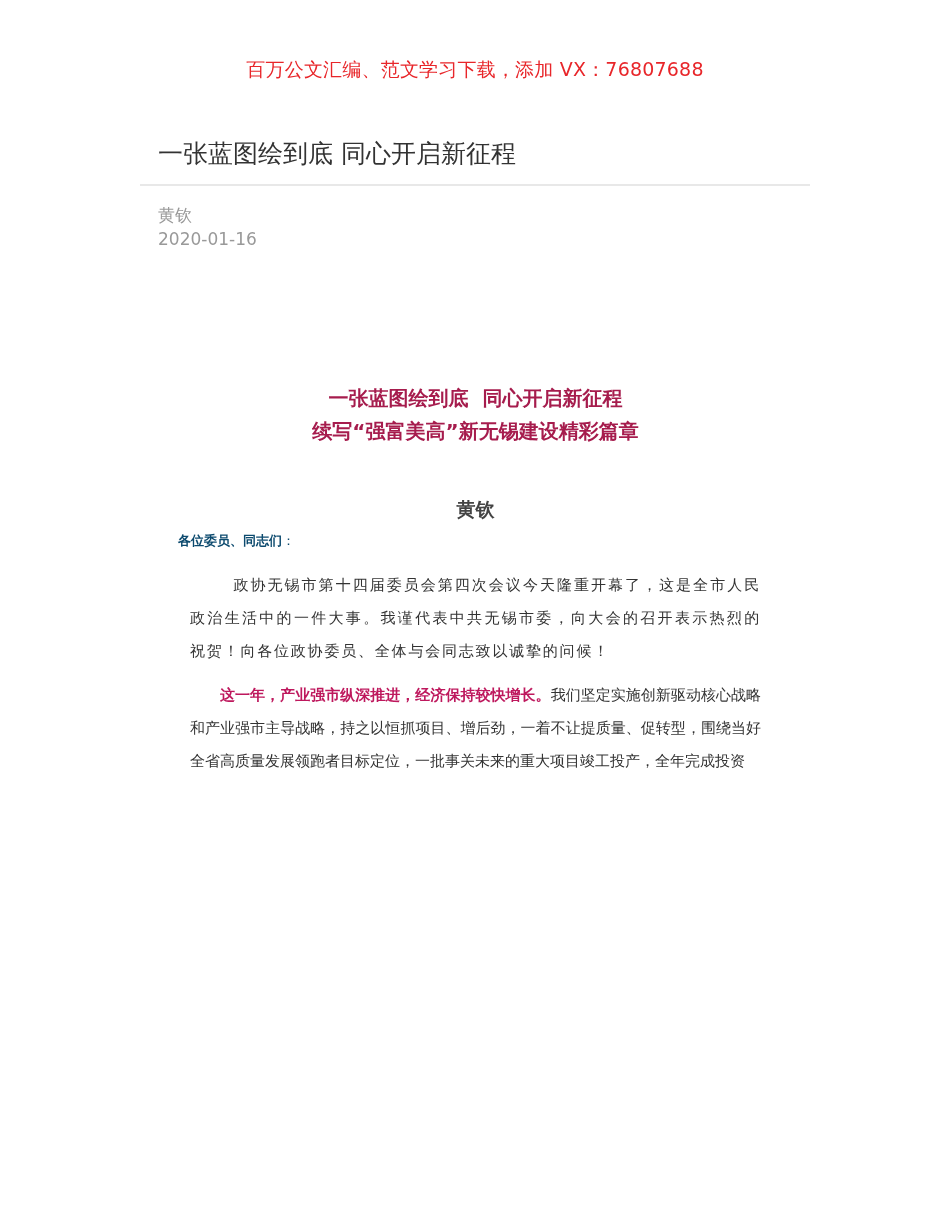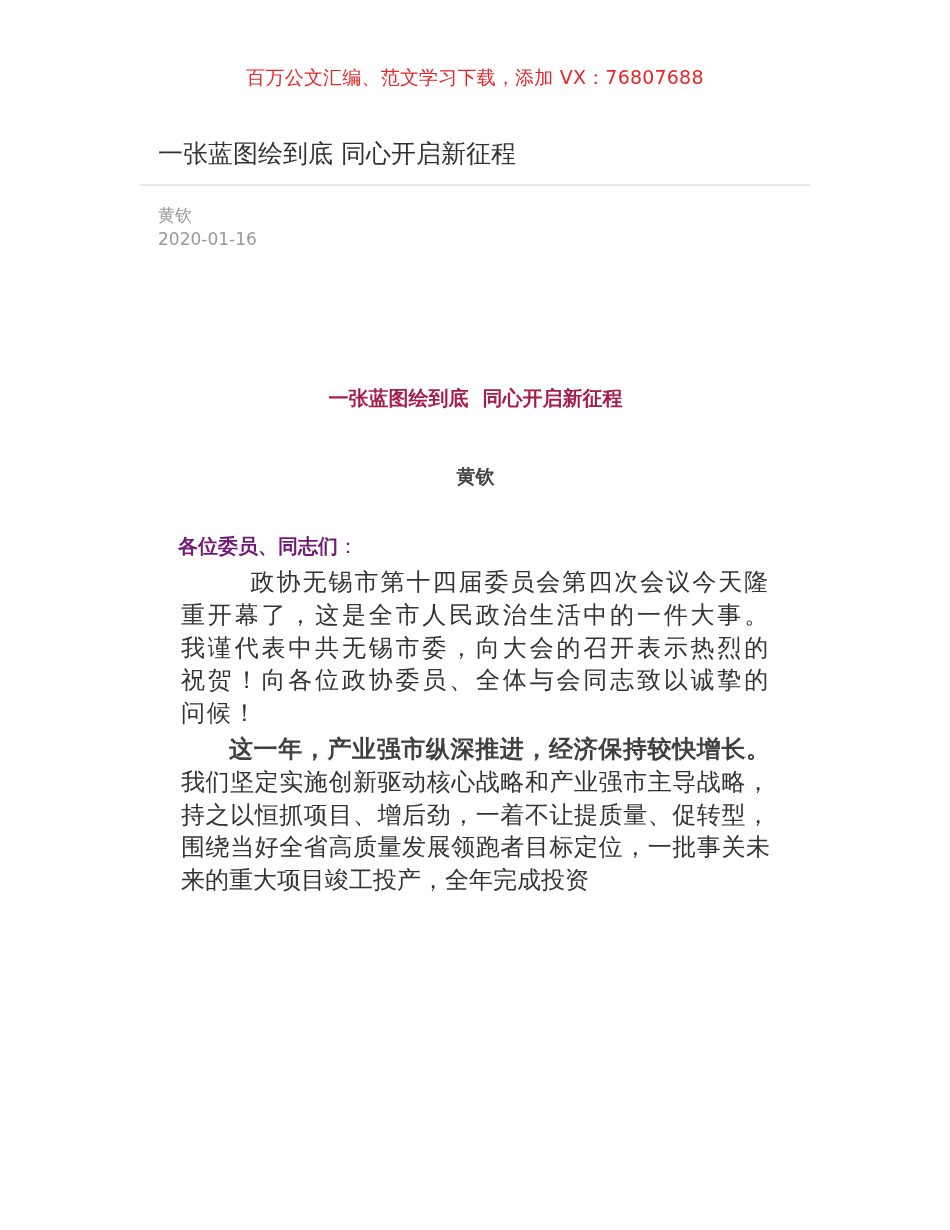--- a/index.html
+++ b/index.html
@@ -17,7 +17,7 @@
     }
     .watermark {
       position: absolute;
-      top: 65px;
+      top: 57px;
       left: 0;
       width: 950px;
       text-align: center;

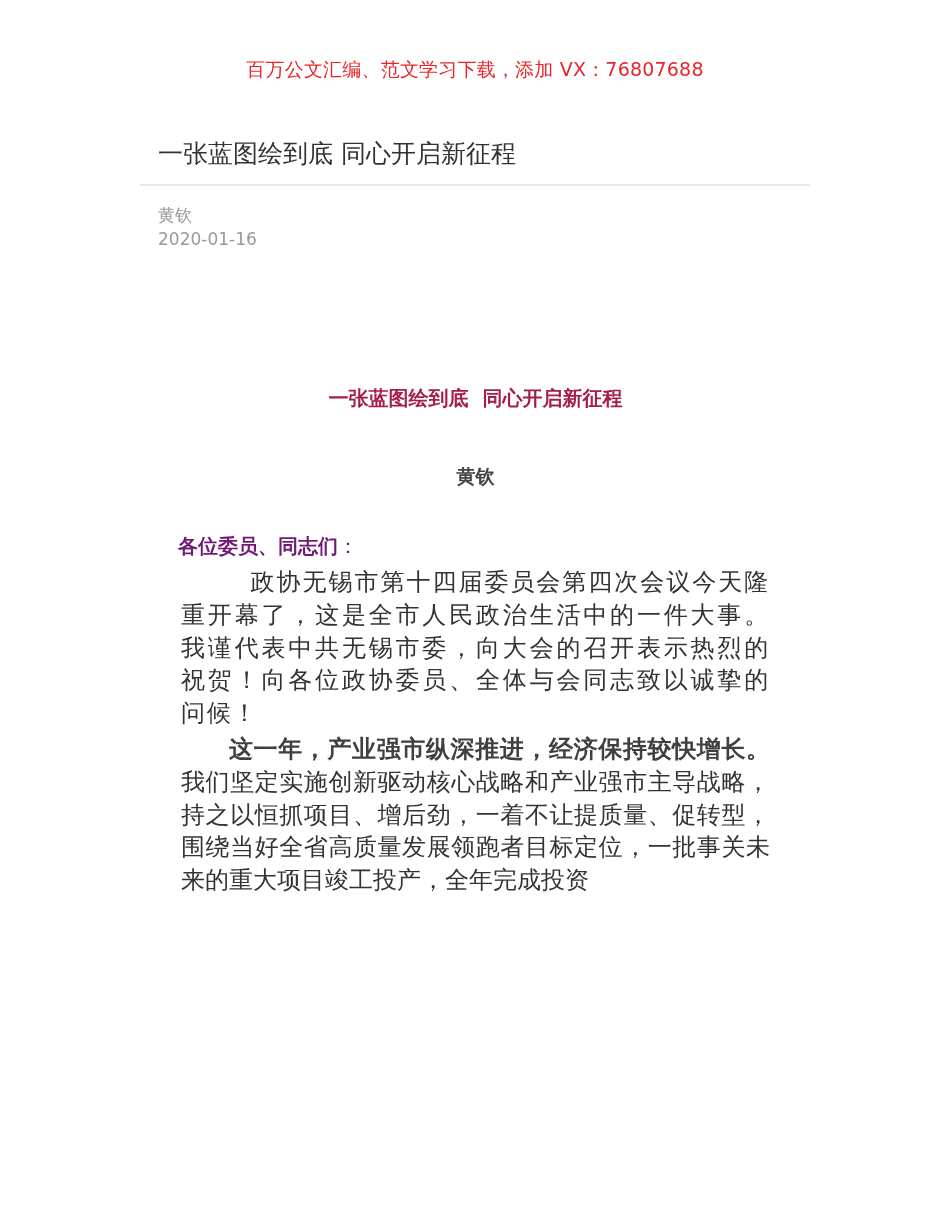--- a/index.html
+++ b/index.html
@@ -115,6 +115,7 @@
 
 <div class="content">
   <p class="headline" style="white-space: pre;">一张蓝图绘到底  同心开启新征程</p>
+  <p class="headline">续写“强富美高”新无锡建设精彩篇章</p>
 
   <div class="byline">黄钦</div>
 

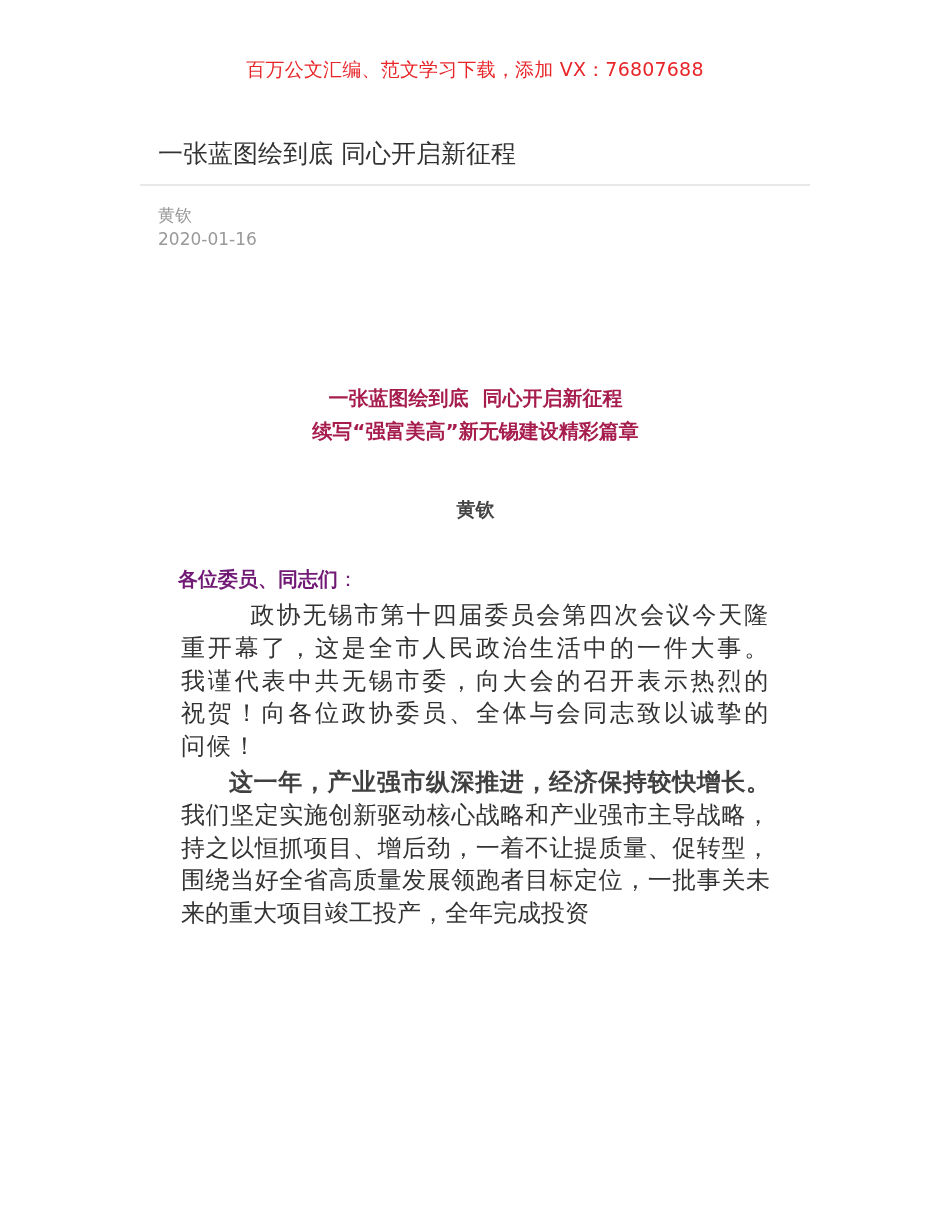--- a/index.html
+++ b/index.html
@@ -74,9 +74,8 @@
     }
     .salutation {
       font-weight: bold;
-      font-size: 20px;
-      color: #701a75;
-      margin-top: 39px;
+      font-size: 13px;
+      color: #0c4a6e;
       line-height: 33px;
     }
     .salutation .colon {

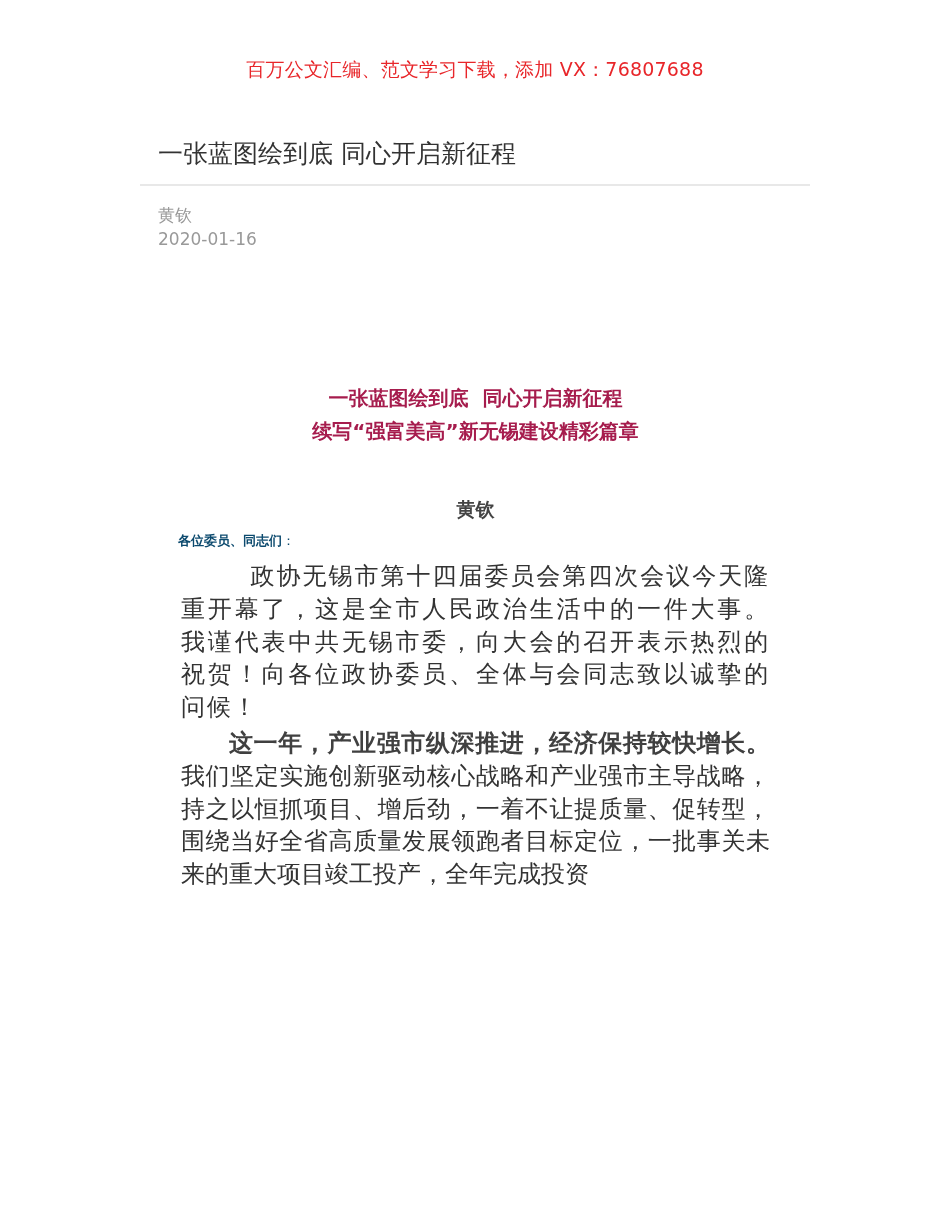--- a/index.html
+++ b/index.html
@@ -82,12 +82,12 @@
       font-weight: normal;
     }
     .para {
-      font-size: 24px;
+      font-size: 15px;
       line-height: 32.8px;
       color: #333333;
       text-align: justify;
       text-indent: 2em;
-      margin: 3px;
+      margin: 12px;
     }
     .para.first {
       text-indent: 2.9em;

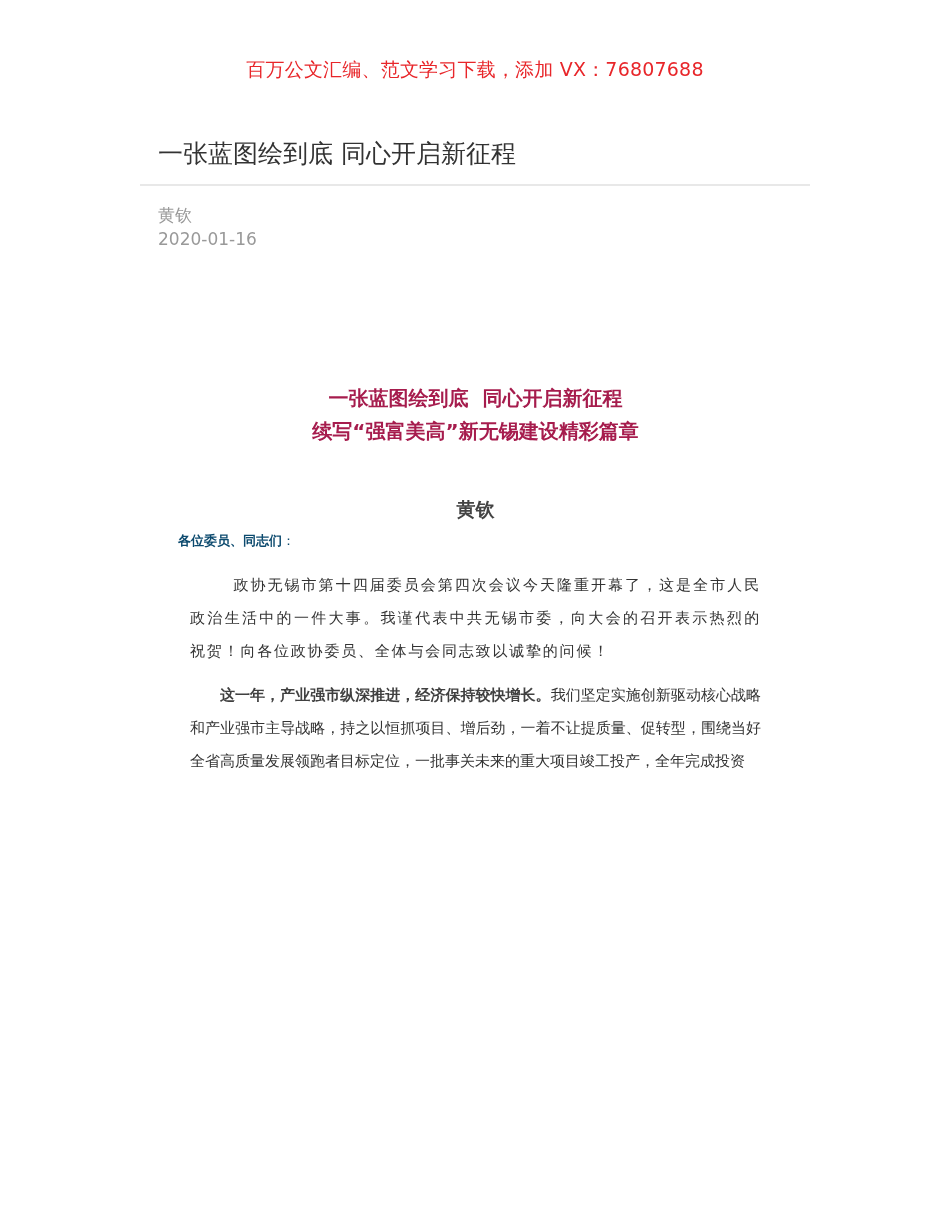--- a/index.html
+++ b/index.html
@@ -94,7 +94,7 @@
       letter-spacing: 1.8px;
     }
     .highlight {
-      color: #404040;
+      color: #be185d;
       font-weight: bold;
     }
   </style>

